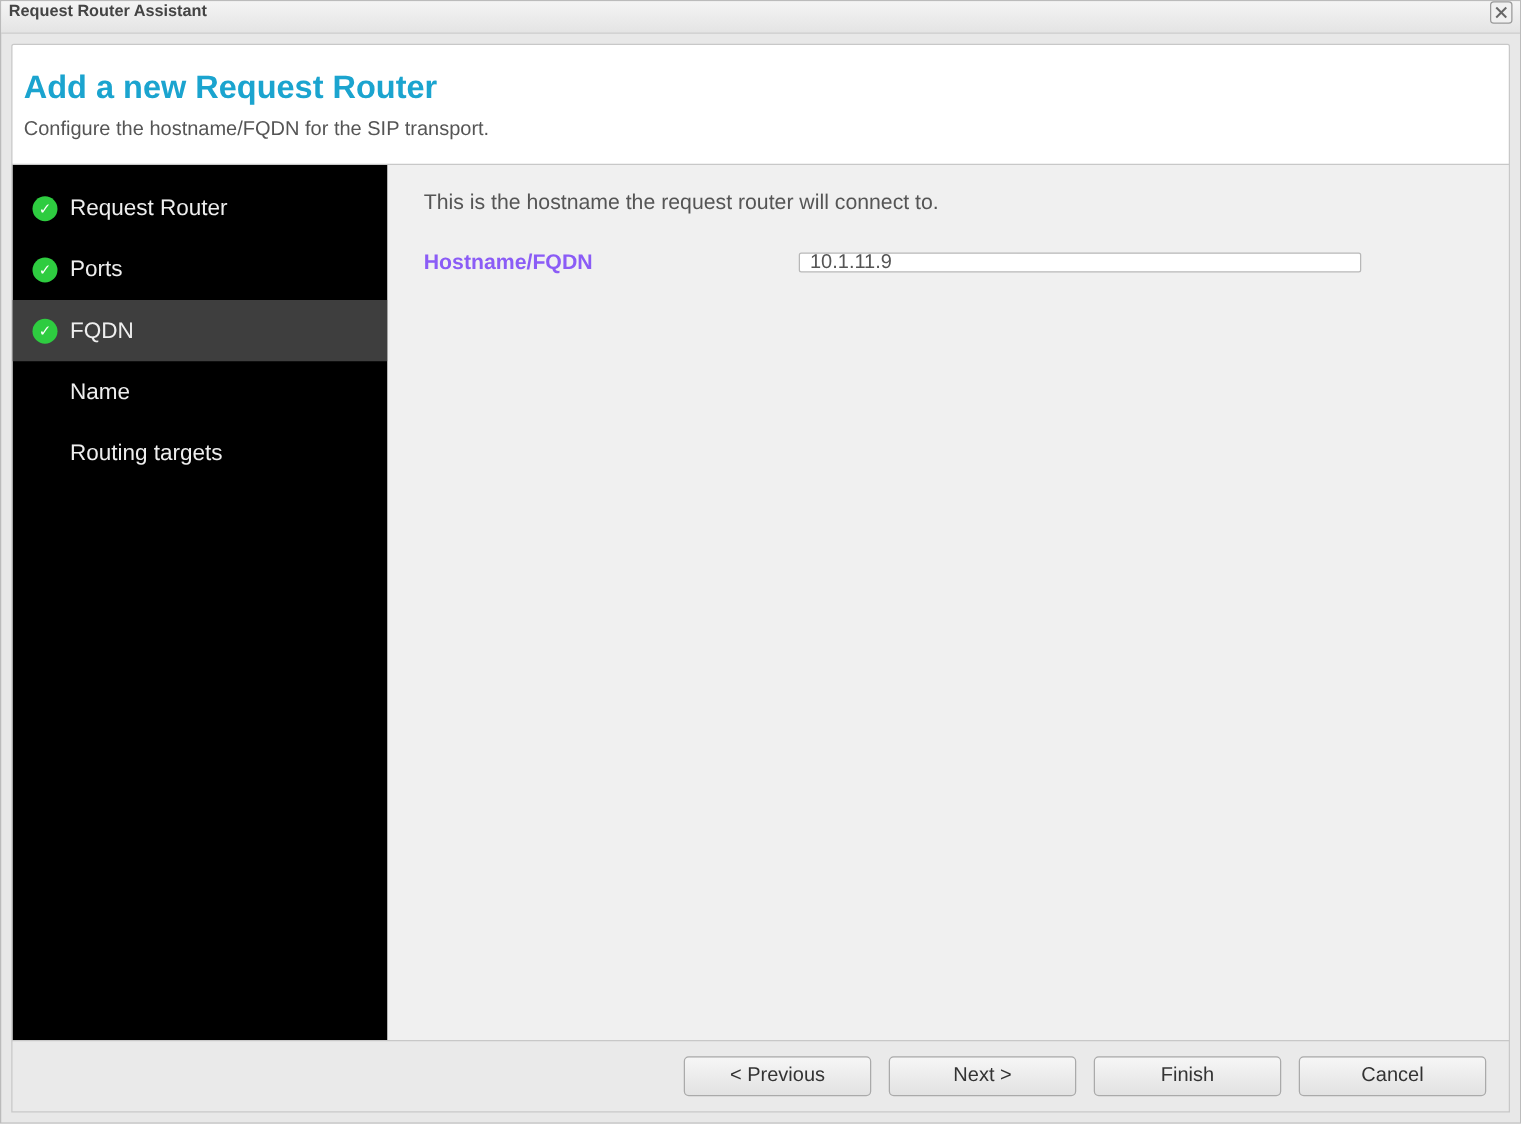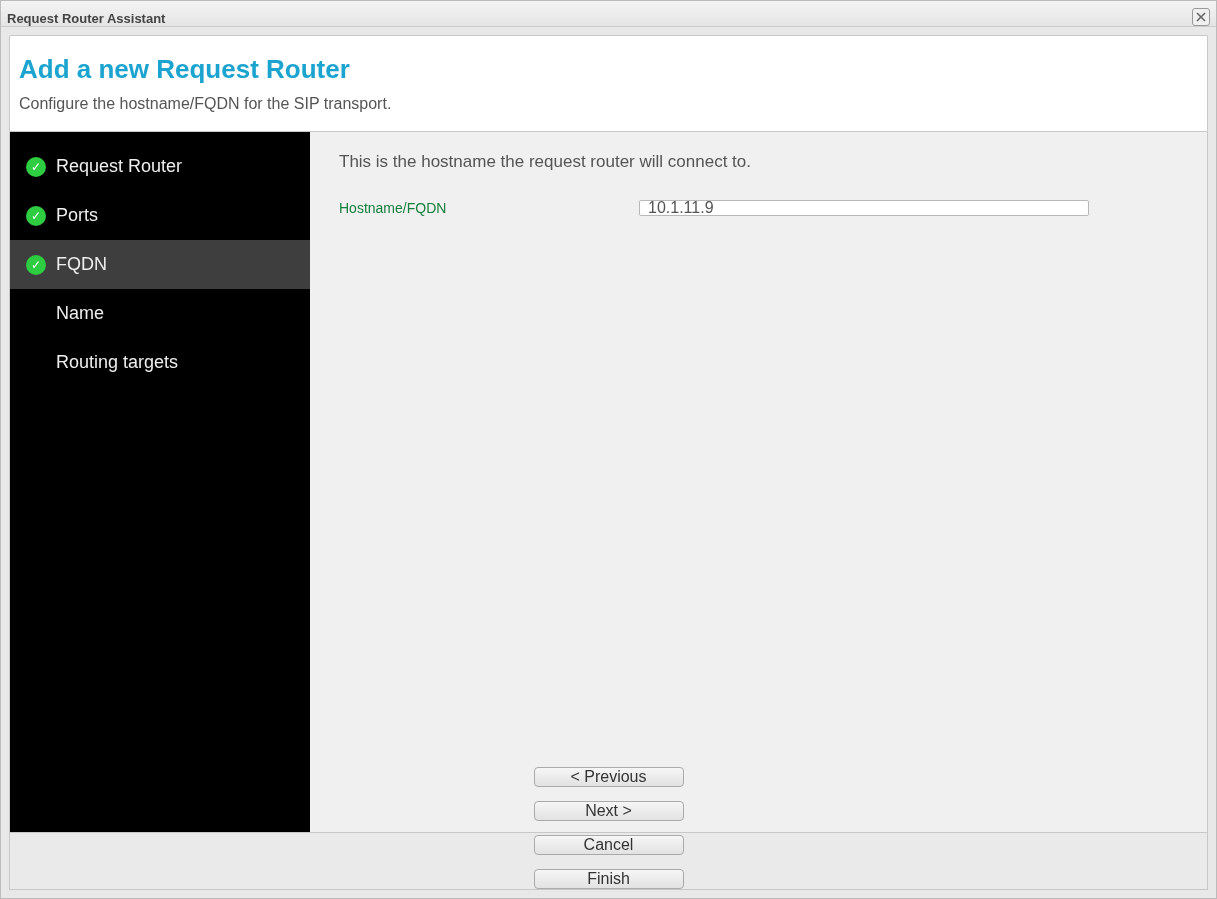--- a/index.html
+++ b/index.html
@@ -22,7 +22,7 @@
     background: linear-gradient(#f4f4f4, #e4e4e4);
     border-bottom: 1px solid #ccc;
     display: flex;
-    align-items: flex-end;
+    align-items: flex-start;
     padding: 0 6px;
     font-size: 13px;
     font-weight: bold;

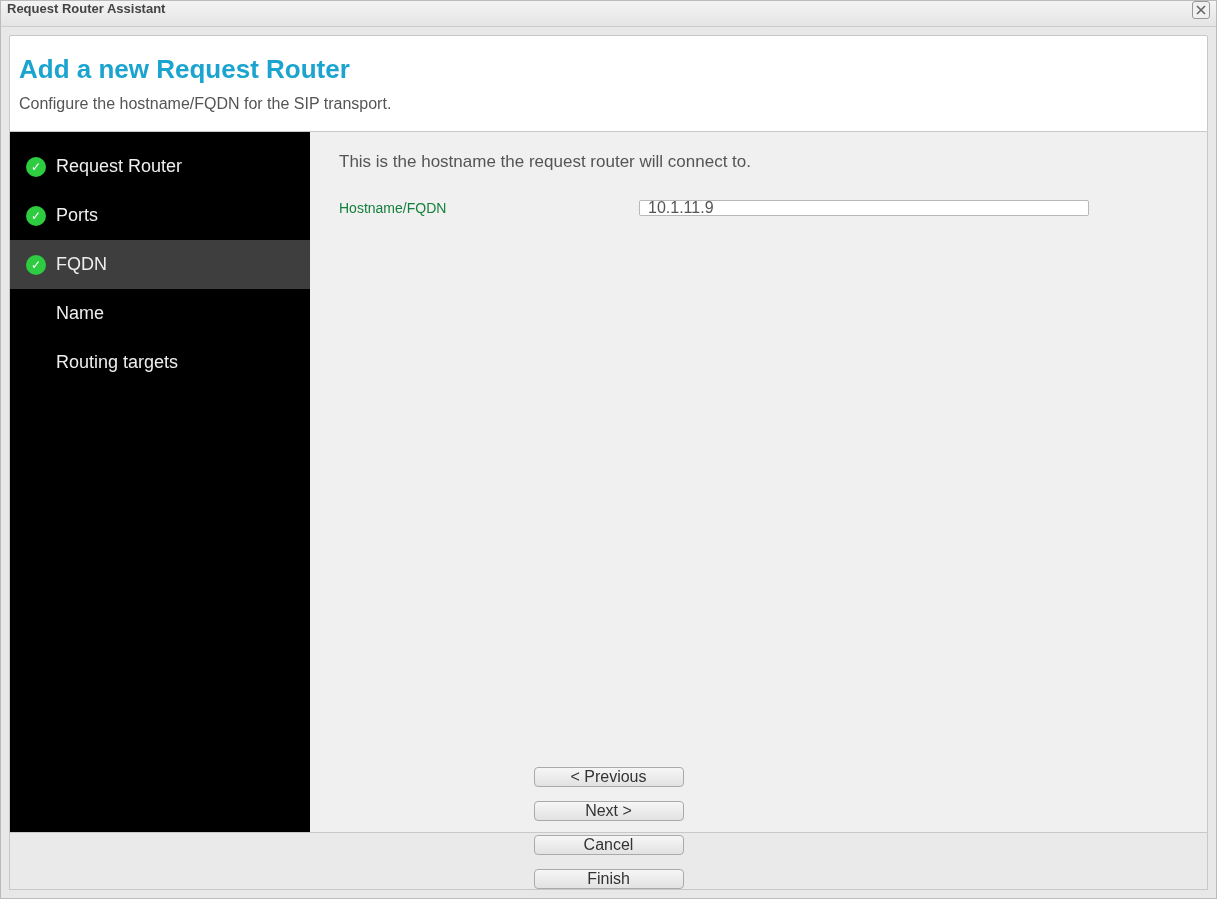--- a/index.html
+++ b/index.html
@@ -114,8 +114,9 @@
   }
   .form-label {
     width: 300px;
-    font-size: 14px;
-    color: #15803d;
+    font-size: 17px;
+    color: #8b5cf6;
+    font-weight: bold;
   }
   .form-input {
     width: 450px;

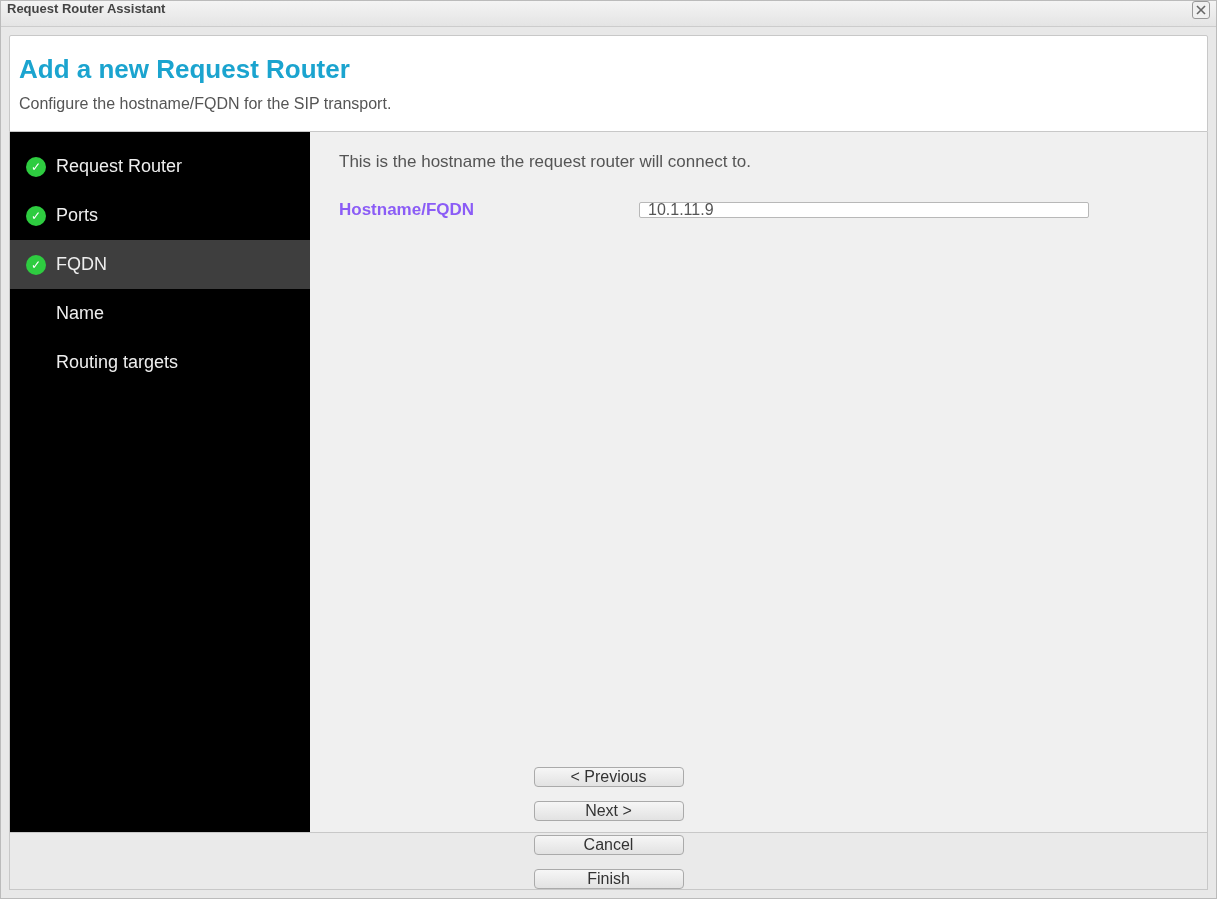--- a/index.html
+++ b/index.html
@@ -141,7 +141,6 @@
     border-left: 1px solid #c8c8c8;
     border-right: 1px solid #c8c8c8;
     border-bottom: 1px solid #c8c8c8;
-    flex-direction: column;
   }
   .btn {
     min-width: 150px;

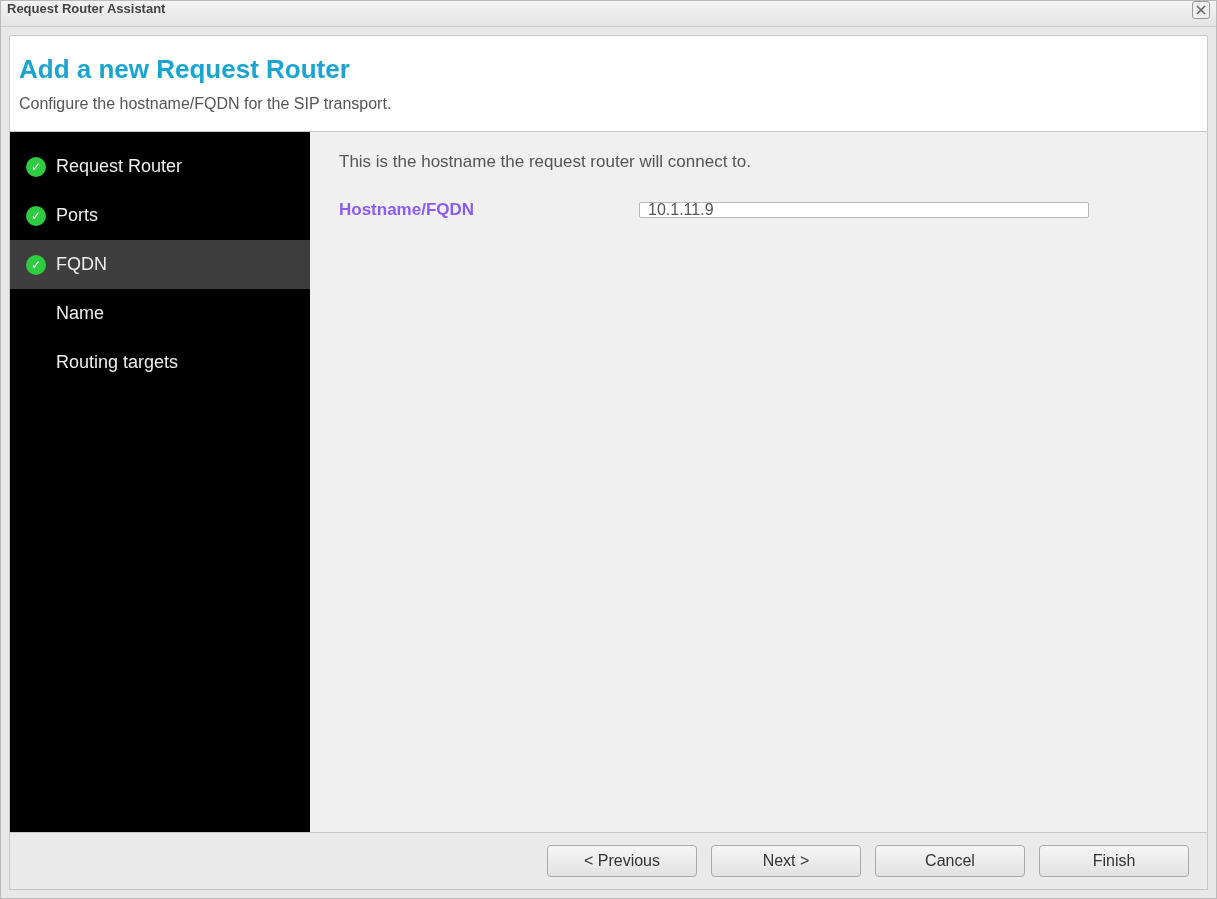--- a/index.html
+++ b/index.html
@@ -212,8 +212,8 @@
   <div class="footer">
     <button class="btn">&lt; Previous</button>
     <button class="btn">Next &gt;</button>
+    <button class="btn">Finish</button>
     <button class="btn">Cancel</button>
-    <button class="btn">Finish</button>
   </div>
 
 </div>

